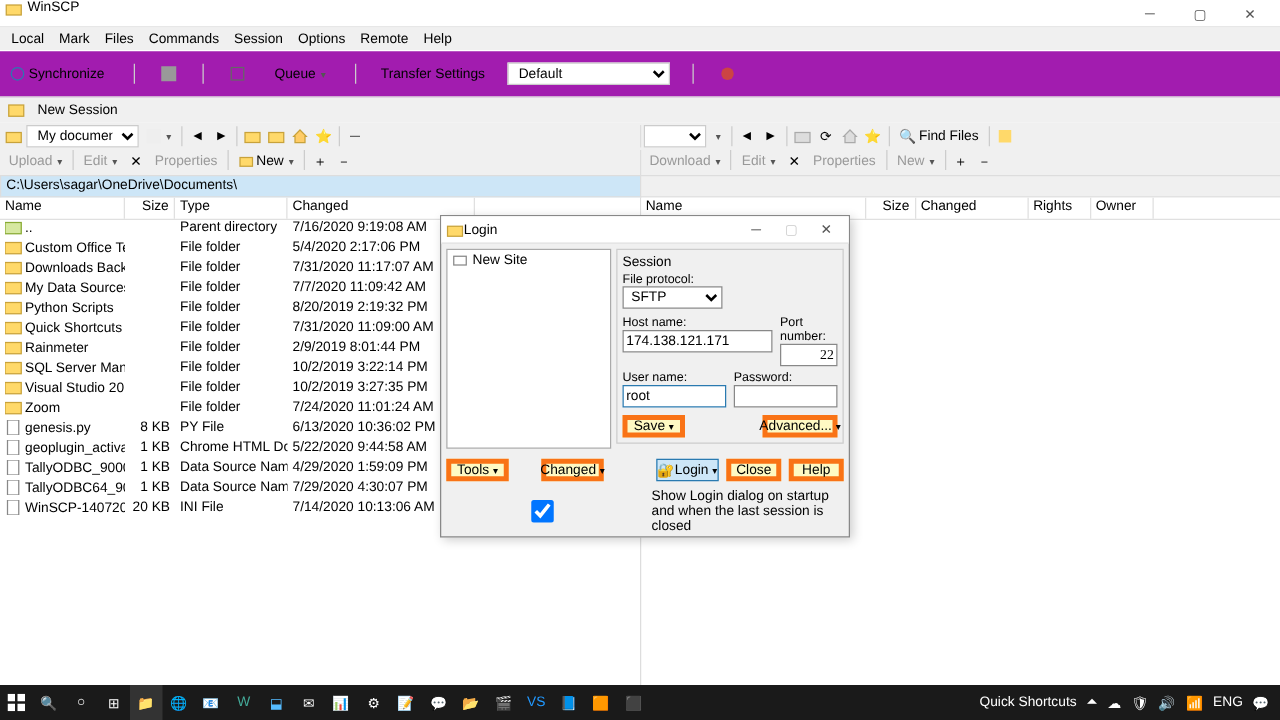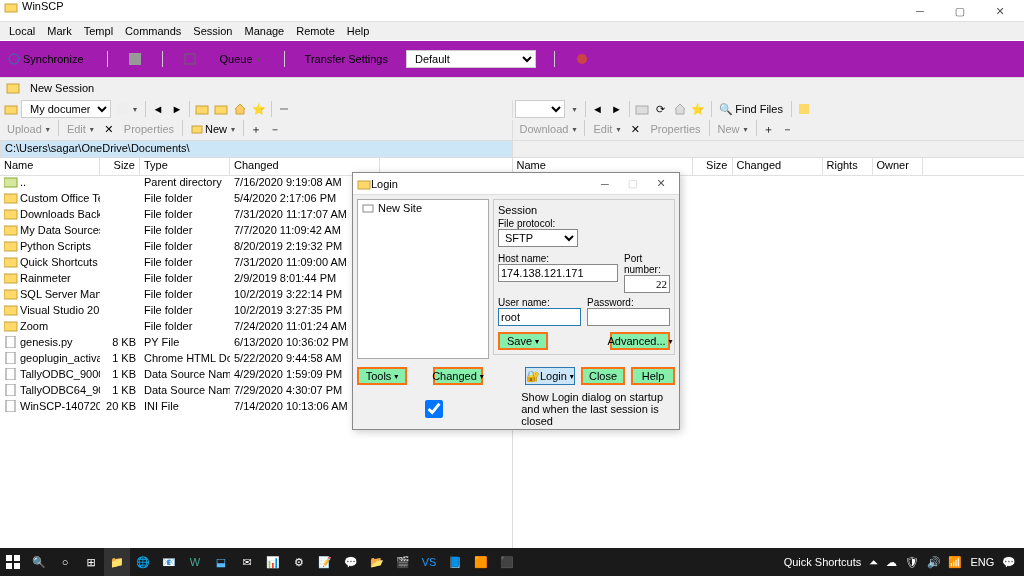--- a/index.html
+++ b/index.html
@@ -83,7 +83,7 @@
 <div class="menubar">
   <span>Local</span>
   <span>Mark</span>
-  <span>Templ</span>
+  <span>Files</span>
   <span>Commands</span>
   <span>Session</span>
   <span>Manage</span>

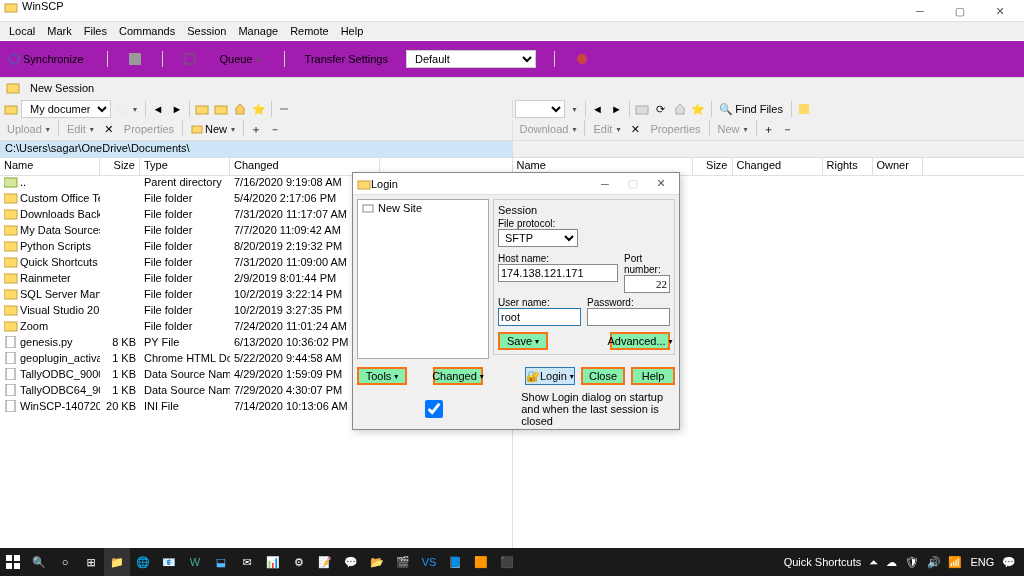--- a/index.html
+++ b/index.html
@@ -86,7 +86,7 @@
   <span>Files</span>
   <span>Commands</span>
   <span>Session</span>
-  <span>Manage</span>
+  <span>Options</span>
   <span>Remote</span>
   <span>Help</span>
 </div>

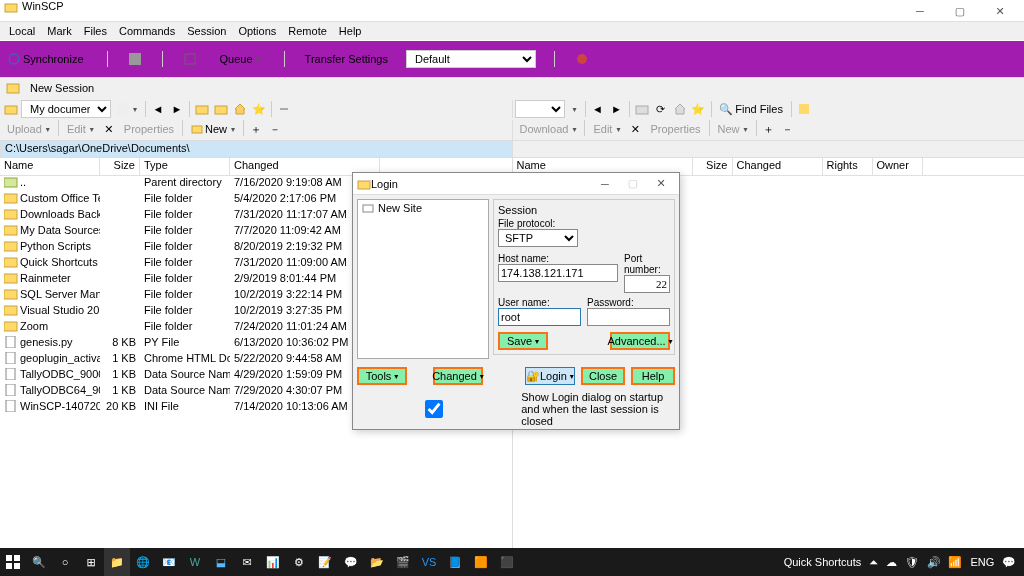--- a/index.html
+++ b/index.html
@@ -54,7 +54,7 @@
 .dialog label { font-size:10px; display:block; }
 .dialog select, .dialog input { width:100%; height:18px; border:1px solid #888; font-size:11px; padding:0 2px; background:#fff; }
 .dialog .row2 { display:flex; gap:6px; }
-.dialog .btn { height:18px; border:2px solid #f97316; background:#86efac; padding:0 6px; font-size:11px; display:flex; align-items:center; justify-content:center; }
+.dialog .btn { height:18px; border:4px solid #f97316; background:#fef9c3; padding:0 6px; font-size:11px; display:flex; align-items:center; justify-content:center; }
 .dialog .btn.drop::after { content:"▾"; font-size:8px; margin-left:3px; }
 .dialog .dbottom { padding:4px; display:flex; align-items:center; gap:2px; }
 .dialog .dbottom .btns { margin-left:auto; display:flex; gap:6px; }

